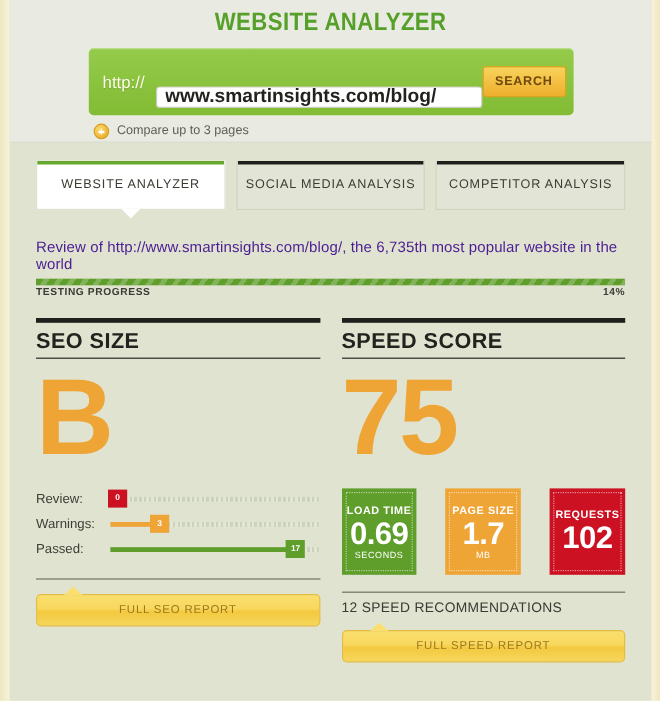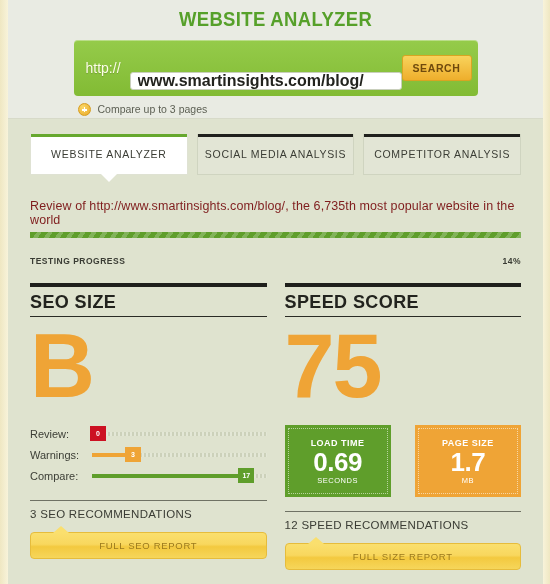--- a/index.html
+++ b/index.html
@@ -143,7 +143,7 @@
   .review {
     margin-top: 24px;
     font-size: 12.5px;
-    color: #7f1d1d;
+    color: #4c1d95;
     font-family: "Liberation Sans Narrow","Liberation Sans",sans-serif;
     letter-spacing: .1px;
   }

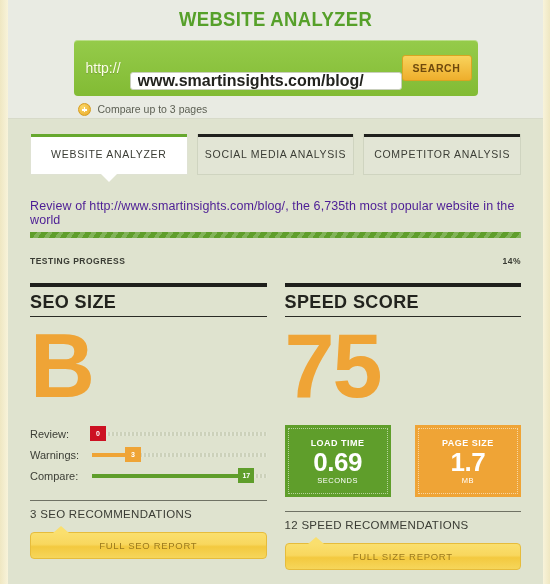--- a/index.html
+++ b/index.html
@@ -161,7 +161,7 @@
   }
   .progress-row {
     display: flex; justify-content: space-between; align-items: baseline;
-    margin-top: 18px;
+    margin-top: 0;
   }
   .progress-label, .progress-pct {
     font-size: 8.5px; font-weight: bold; letter-spacing: .5px; color: #3a3c34;

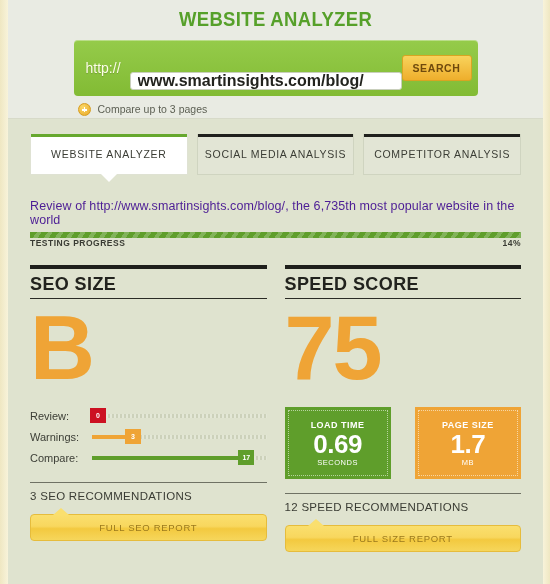--- a/index.html
+++ b/index.html
@@ -366,6 +366,11 @@
                 <div class="metric-value">1.7</div>
                 <div class="metric-unit">MB</div>
               </div>
+              <div class="metric" style="background: rgb(204, 17, 34);">
+                <div class="metric-label">REQUESTS</div>
+                <div class="metric-value">102</div>
+                <div class="metric-unit"></div>
+              </div>
             </div>
 
           <div class="rec-rule"></div>

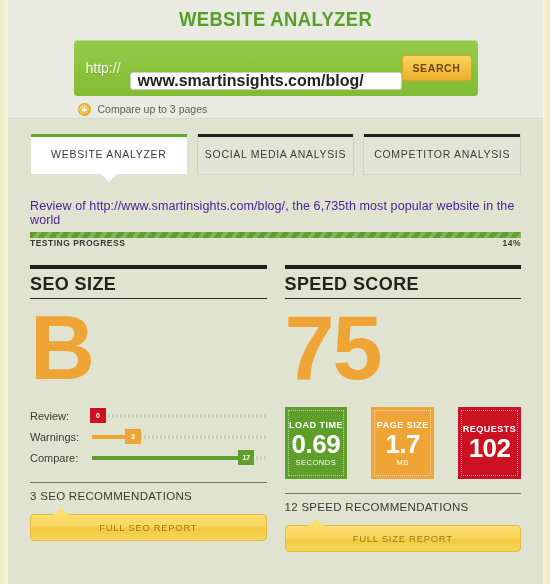--- a/index.html
+++ b/index.html
@@ -335,7 +335,7 @@
                 </span>
               </div>
               <div class="slider-row">
-                <span class="slider-name">Compare:</span>
+                <span class="slider-name">Passed:</span>
                 <span class="slider-track">
                   <span class="slider-bar" style="width: 85%; background: rgb(95, 158, 43);"></span>
                   <span class="slider-knob" style="background: rgb(95, 158, 43); left: calc(85% - 2px);">17</span>

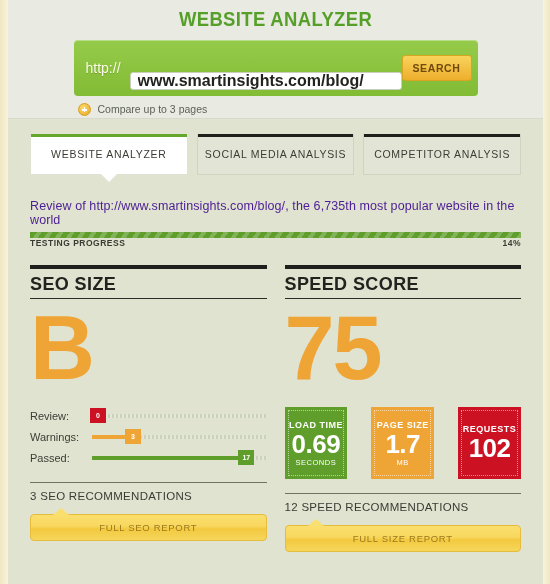--- a/index.html
+++ b/index.html
@@ -344,7 +344,6 @@
             </div>
 
           <div class="rec-rule"></div>
-          <div class="rec-label">3 SEO RECOMMENDATIONS</div>
           <div class="report-btn">FULL SEO REPORT</div>
         </div>
 

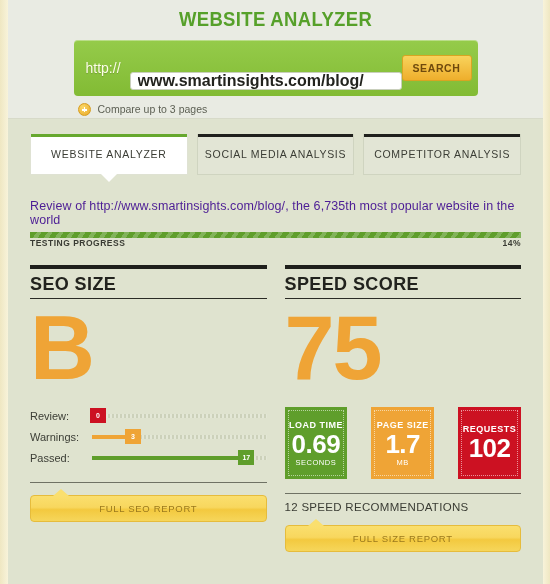--- a/index.html
+++ b/index.html
@@ -374,7 +374,7 @@
 
           <div class="rec-rule"></div>
           <div class="rec-label">12 SPEED RECOMMENDATIONS</div>
-          <div class="report-btn">FULL SIZE REPORT</div>
+          <div class="report-btn">FULL SPEED REPORT</div>
         </div>
 
       </div>

